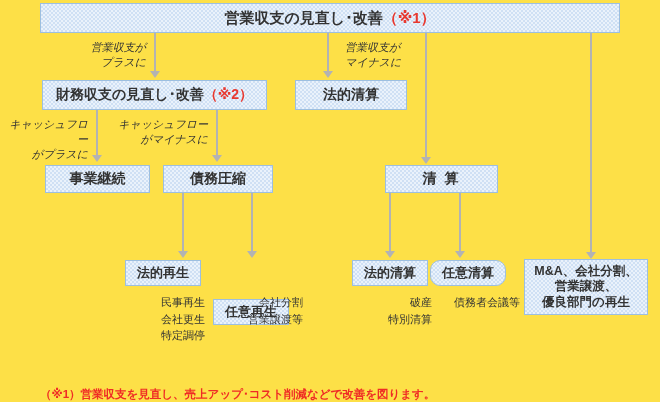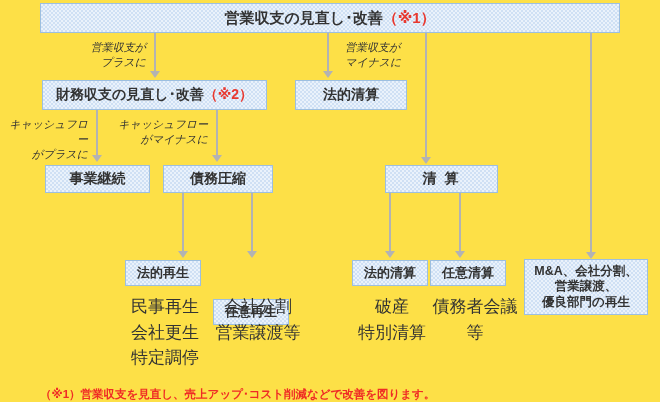--- a/index.html
+++ b/index.html
@@ -181,7 +181,7 @@
   <div class="sublist" style="left:352px; top:294px; width:80px;">破産
 特別清算</div>
 
-  <div class="box" style="left:430px; top:260px; width:76px; height:26px; font-size:13px;">
+  <div class="box" style="left:430px; top:260px; width:76px; height:26px; font-size:13px;border-radius:10px;">
     <span class="txt">任意清算</span>
   </div>
   <div class="sublist" style="left:430px; top:294px; width:90px;">債務者会議等</div>

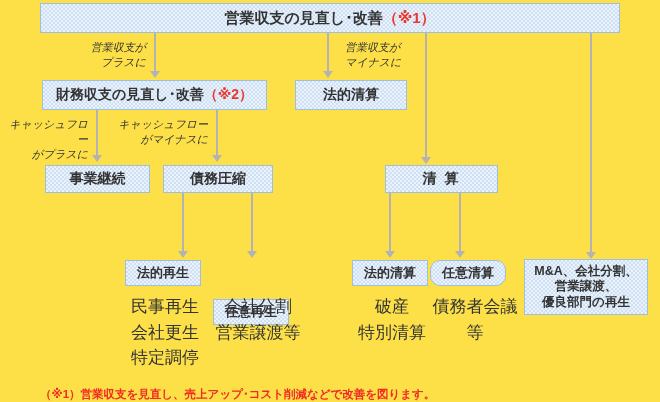--- a/index.html
+++ b/index.html
@@ -72,10 +72,10 @@
   
   .sublist {
     position: absolute;
-    font-size: 17px;
+    font-size: 11px;
     color: #333333;
     line-height: 1.5;
-    text-align: center;
+    text-align: right;
     white-space: pre-line;
     font-weight: normal;
   }

